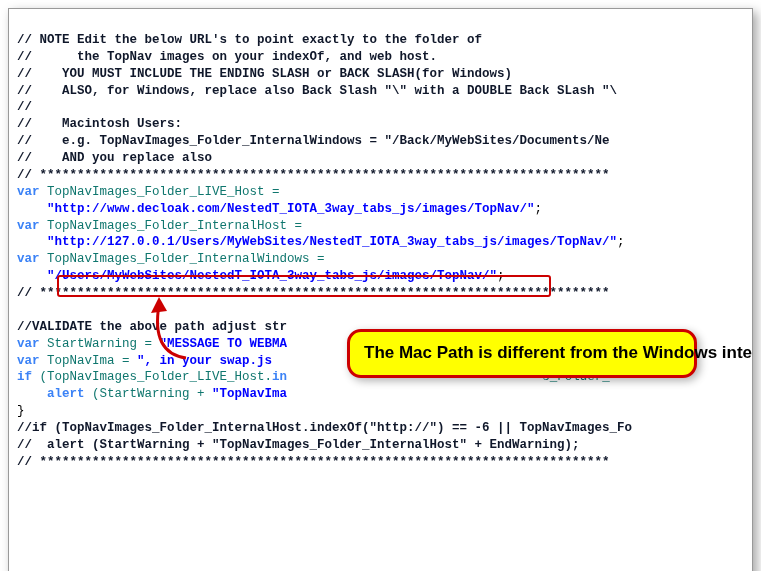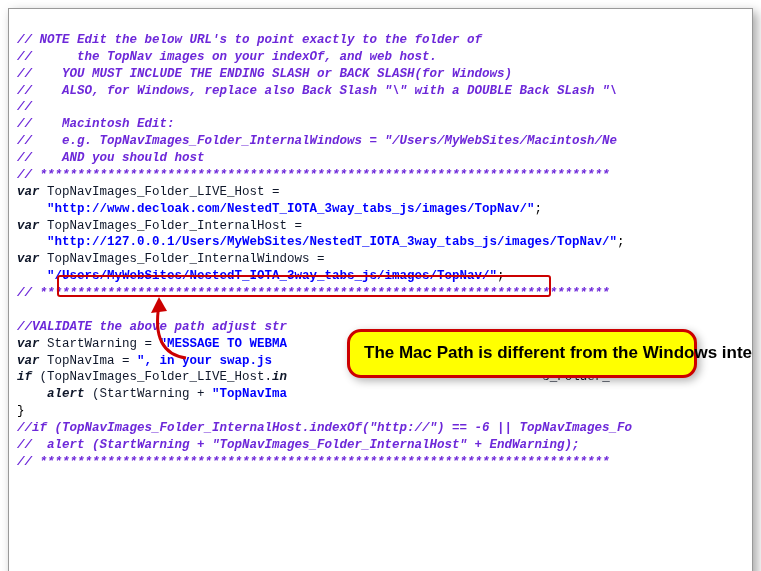--- a/index.html
+++ b/index.html
@@ -24,7 +24,7 @@
     background: #fff;
     position: relative;
   }
-  .c-comment { color: #6d28d9; font-style: italic; font-weight: bold; }
+  .c-comment { color: #0f172a; font-weight: bold; }
   .c-keyword { color: #0f172a; font-weight: bold; font-style: italic; }
   .c-ident   { color: #0f172a; }
   .c-string  { color: #0000ff; font-weight: bold; }

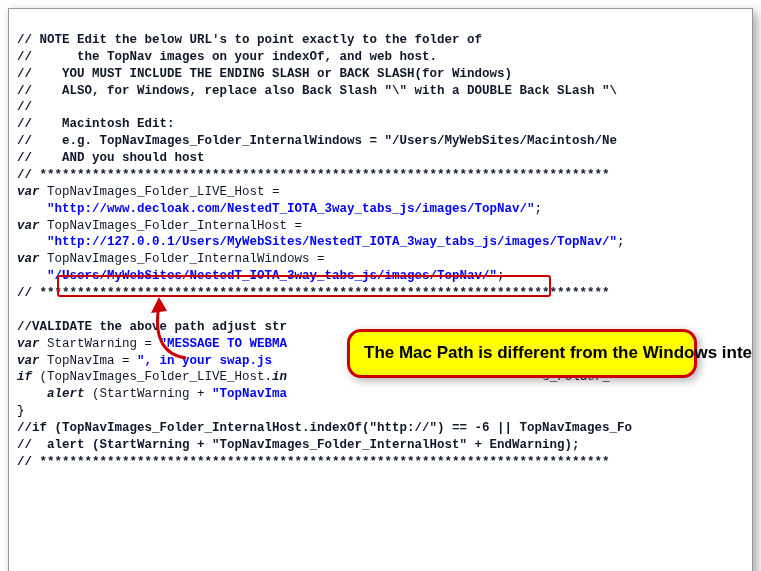--- a/index.html
+++ b/index.html
@@ -76,7 +76,7 @@
 <span class="c-comment">//    YOU MUST INCLUDE THE ENDING SLASH or BACK SLASH(for Windows)</span>
 <span class="c-comment">//    ALSO, for Windows, replace also Back Slash "\" with a DOUBLE Back SLash "\</span>
 <span class="c-comment">//</span>
-<span class="c-comment">//    Macintosh Edit:</span>
+<span class="c-comment">//    Macintosh Users:</span>
 <span class="c-comment">//    e.g. TopNavImages_Folder_InternalWindows = "/Users/MyWebSites/Macintosh/Ne</span>
 <span class="c-comment">//    AND you should host</span>
 <span class="c-comment">// ****************************************************************************</span>

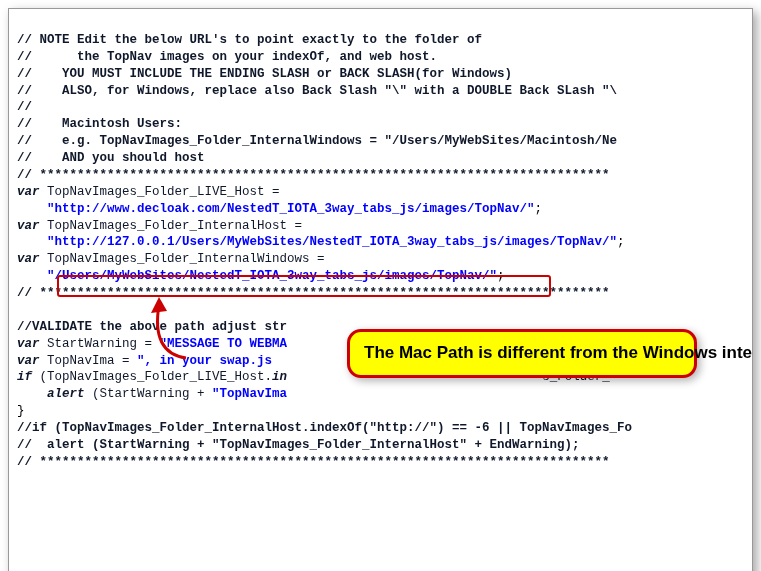--- a/index.html
+++ b/index.html
@@ -77,7 +77,7 @@
 <span class="c-comment">//    ALSO, for Windows, replace also Back Slash "\" with a DOUBLE Back SLash "\</span>
 <span class="c-comment">//</span>
 <span class="c-comment">//    Macintosh Users:</span>
-<span class="c-comment">//    e.g. TopNavImages_Folder_InternalWindows = "/Users/MyWebSites/Macintosh/Ne</span>
+<span class="c-comment">//    e.g. TopNavImages_Folder_InternalWindows = "/Back/MyWebSites/Documents/Ne</span>
 <span class="c-comment">//    AND you should host</span>
 <span class="c-comment">// ****************************************************************************</span>
 <span class="c-keyword">var</span><span class="c-ident"> TopNavImages_Folder_LIVE_Host =</span>

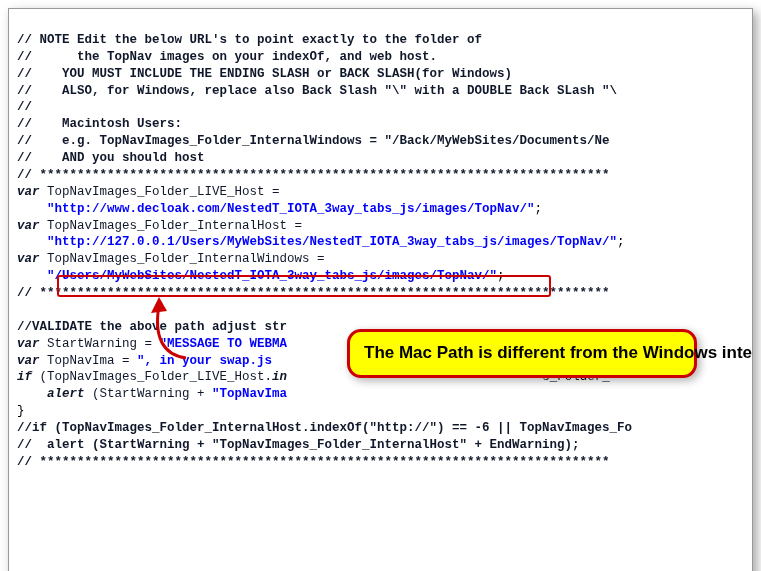--- a/index.html
+++ b/index.html
@@ -78,7 +78,7 @@
 <span class="c-comment">//</span>
 <span class="c-comment">//    Macintosh Users:</span>
 <span class="c-comment">//    e.g. TopNavImages_Folder_InternalWindows = "/Back/MyWebSites/Documents/Ne</span>
-<span class="c-comment">//    AND you should host</span>
+<span class="c-comment">//    AND you replace also</span>
 <span class="c-comment">// ****************************************************************************</span>
 <span class="c-keyword">var</span><span class="c-ident"> TopNavImages_Folder_LIVE_Host =</span>
 <span class="c-string">    "http://www.decloak.com/NestedT_IOTA_3way_tabs_js/images/TopNav/"</span><span class="c-punct">;</span>

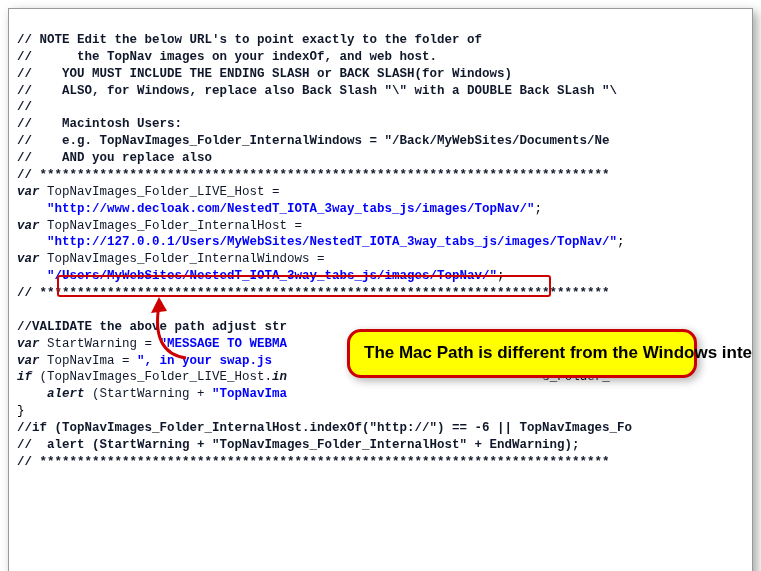--- a/index.html
+++ b/index.html
@@ -25,7 +25,7 @@
     position: relative;
   }
   .c-comment { color: #0f172a; font-weight: bold; }
-  .c-keyword { color: #0f172a; font-weight: bold; font-style: italic; }
+  .c-keyword { color: #3b82f6; font-weight: bold; }
   .c-ident   { color: #0f172a; }
   .c-string  { color: #0000ff; font-weight: bold; }
   .c-punct   { color: #000; }

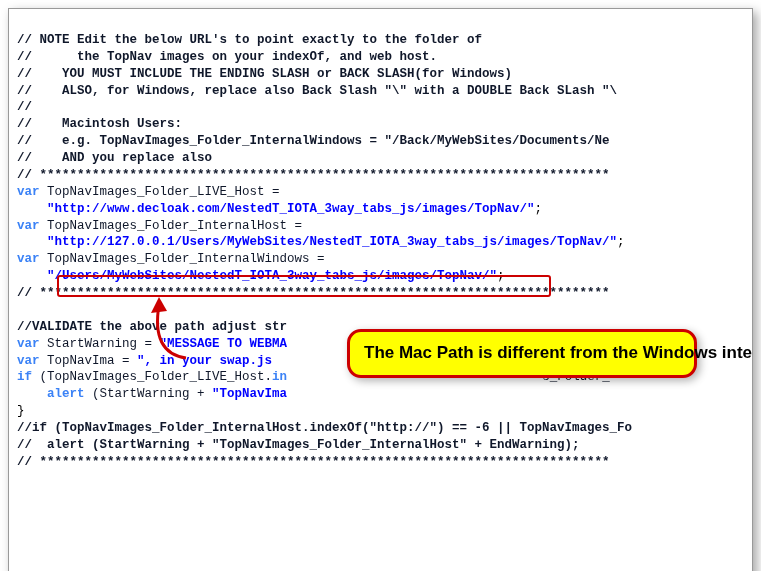--- a/index.html
+++ b/index.html
@@ -26,7 +26,7 @@
   }
   .c-comment { color: #0f172a; font-weight: bold; }
   .c-keyword { color: #3b82f6; font-weight: bold; }
-  .c-ident   { color: #0f172a; }
+  .c-ident   { color: #0f766e; }
   .c-string  { color: #0000ff; font-weight: bold; }
   .c-punct   { color: #000; }
 

